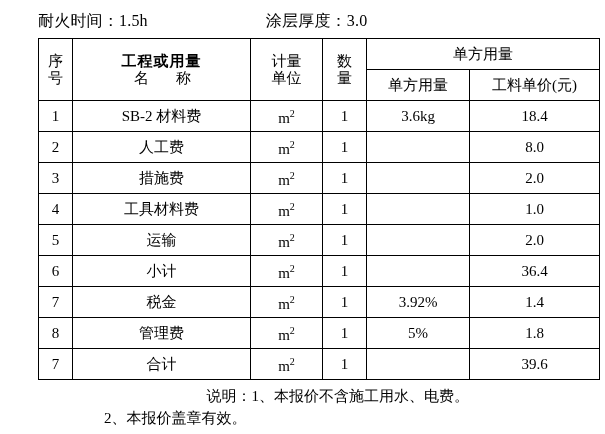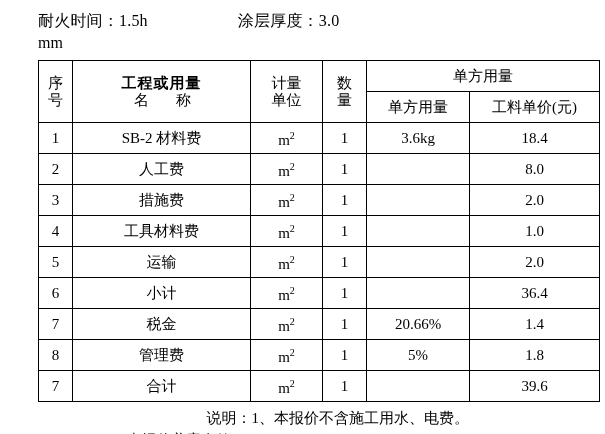--- a/index.html
+++ b/index.html
@@ -33,7 +33,7 @@
   }
   .header-right {
     white-space: nowrap;
-    margin-left: 90px;
+    margin-left: 118px;
   }
   .header-wrap {
     font-size: 16px;

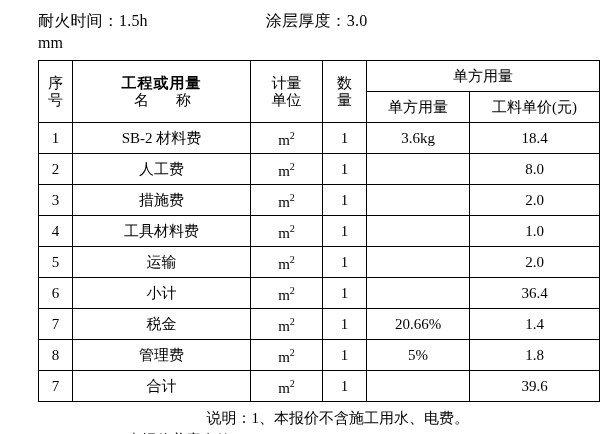--- a/index.html
+++ b/index.html
@@ -102,7 +102,6 @@
       <span class="header-left">耐火时间：1.5h</span>
       <span class="header-right">涂层厚度：3.0</span>
     </div>
-    <div>mm</div>
   </div>
 
   <table class="fee">

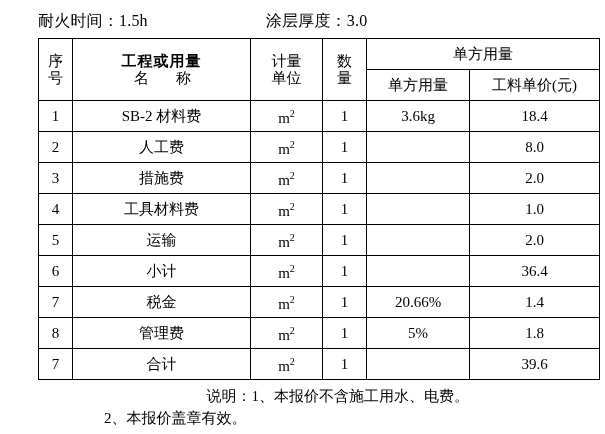--- a/index.html
+++ b/index.html
@@ -192,7 +192,7 @@
           <td class="name-cell">税金</td>
           <td class="unit-cell">m<sup>2</sup></td>
           <td>1</td>
-          <td>20.66%</td>
+          <td>3.92%</td>
           <td>1.4</td>
         </tr>
         <tr>

